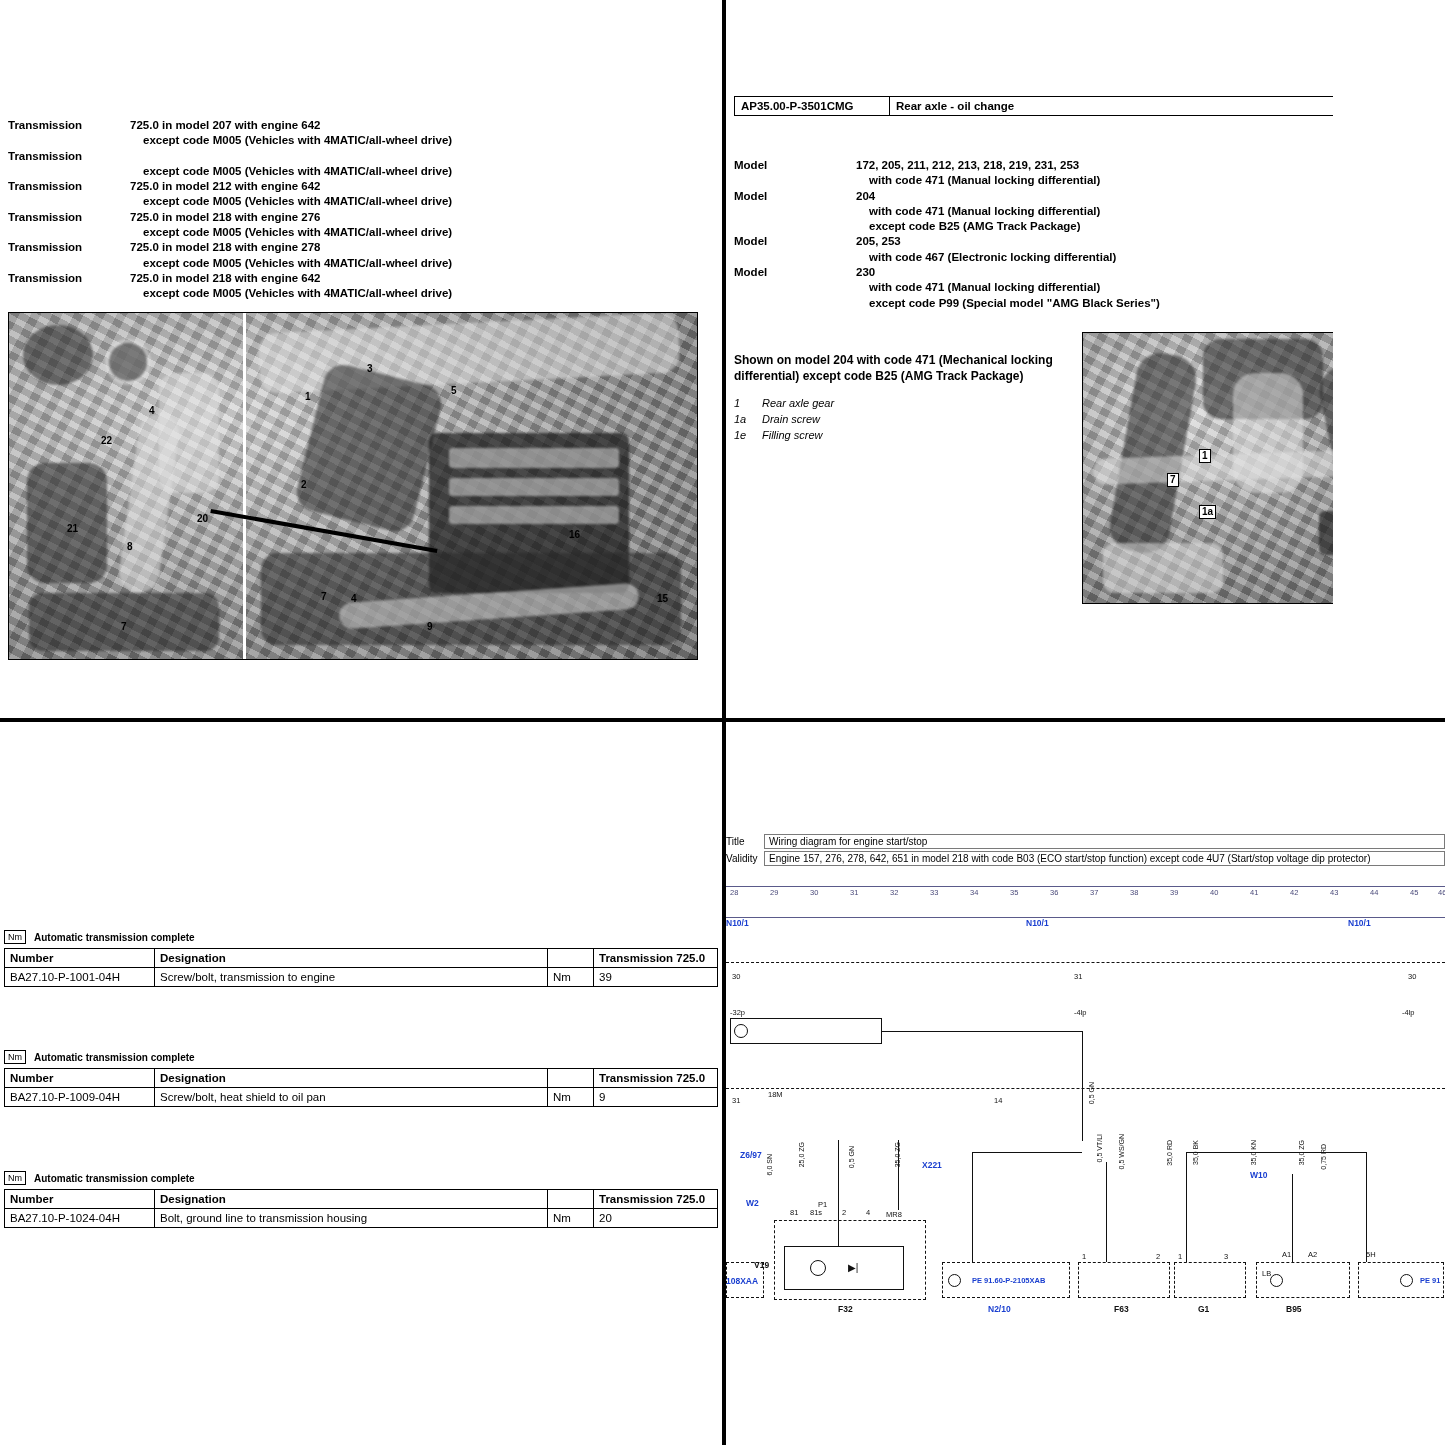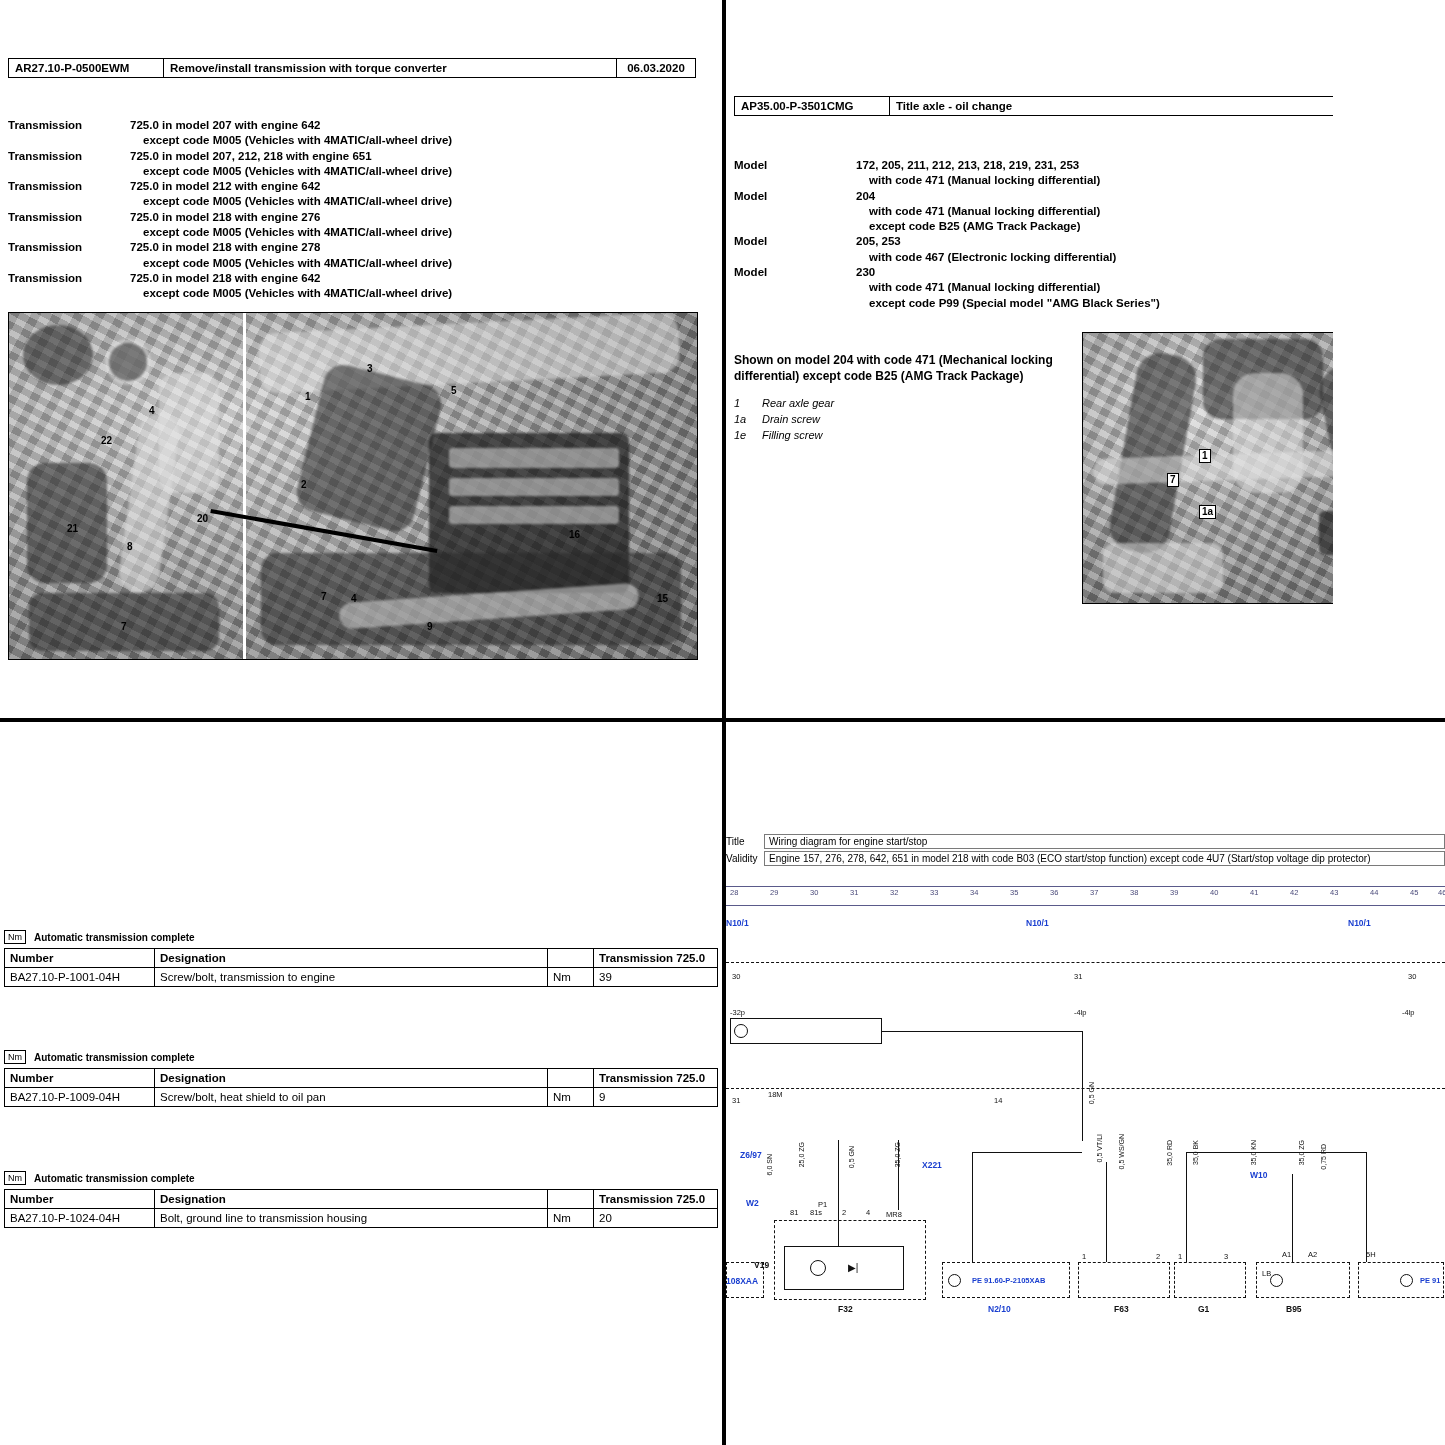--- a/index.html
+++ b/index.html
@@ -93,13 +93,6 @@
 
 <div class="quad" id="q-tl">
 
-  <div style="position:absolute; left:8px; top:58px; width:688px;">
-    <div class="dochdr">
-      <div class="c1">AR27.10-P-0500EWM</div>
-      <div class="c2">Remove/install transmission with torque converter</div>
-      <div class="c3">06.03.2020</div>
-    </div>
-  </div>
 
   <div style="position:absolute; left:8px; top:118px; width:690px;">
     <div class="modelrow">

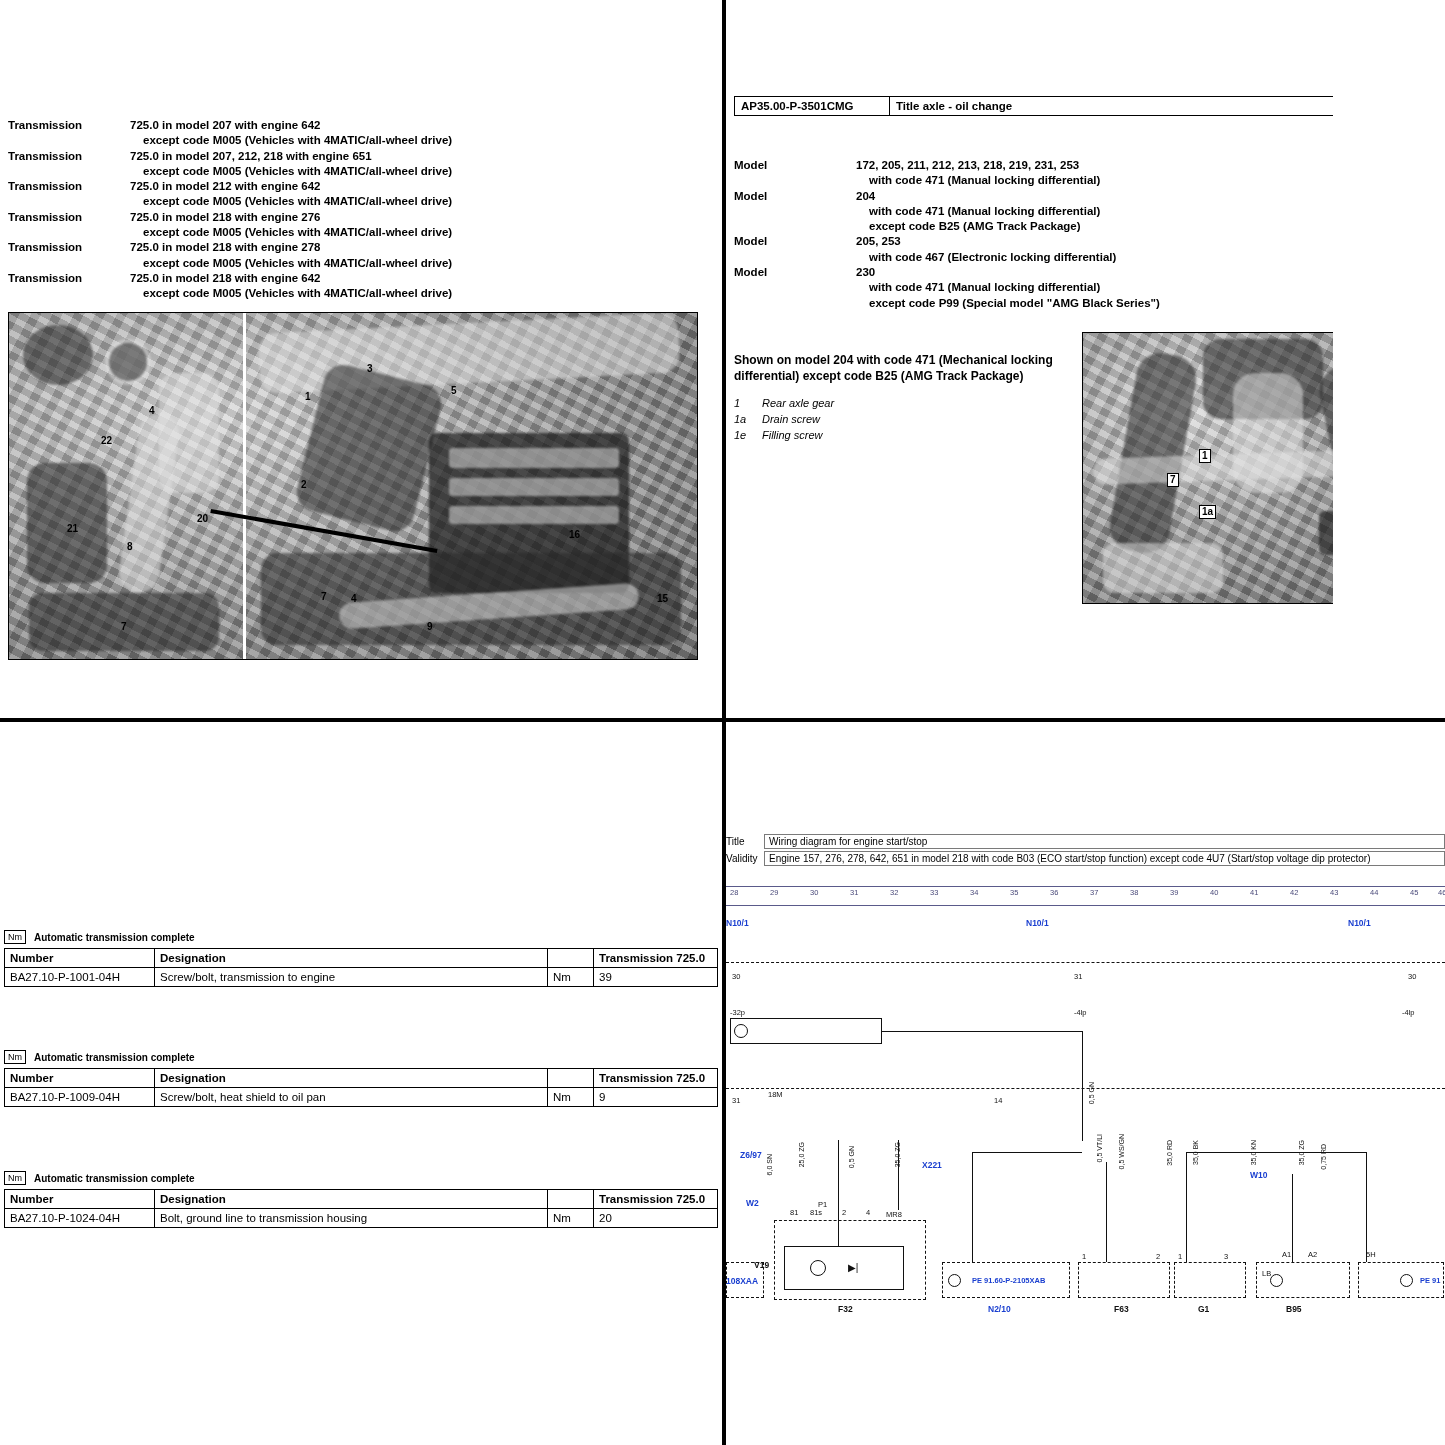--- a/index.html
+++ b/index.html
@@ -180,7 +180,7 @@
   <div style="position:absolute; left:8px; top:96px; width:705px;">
     <div class="dochdr">
       <div class="c1">AP35.00-P-3501CMG</div>
-      <div class="c2">Title axle - oil change</div>
+      <div class="c2">Rear axle - oil change</div>
       <div class="c3">08.06.2020</div>
     </div>
   </div>

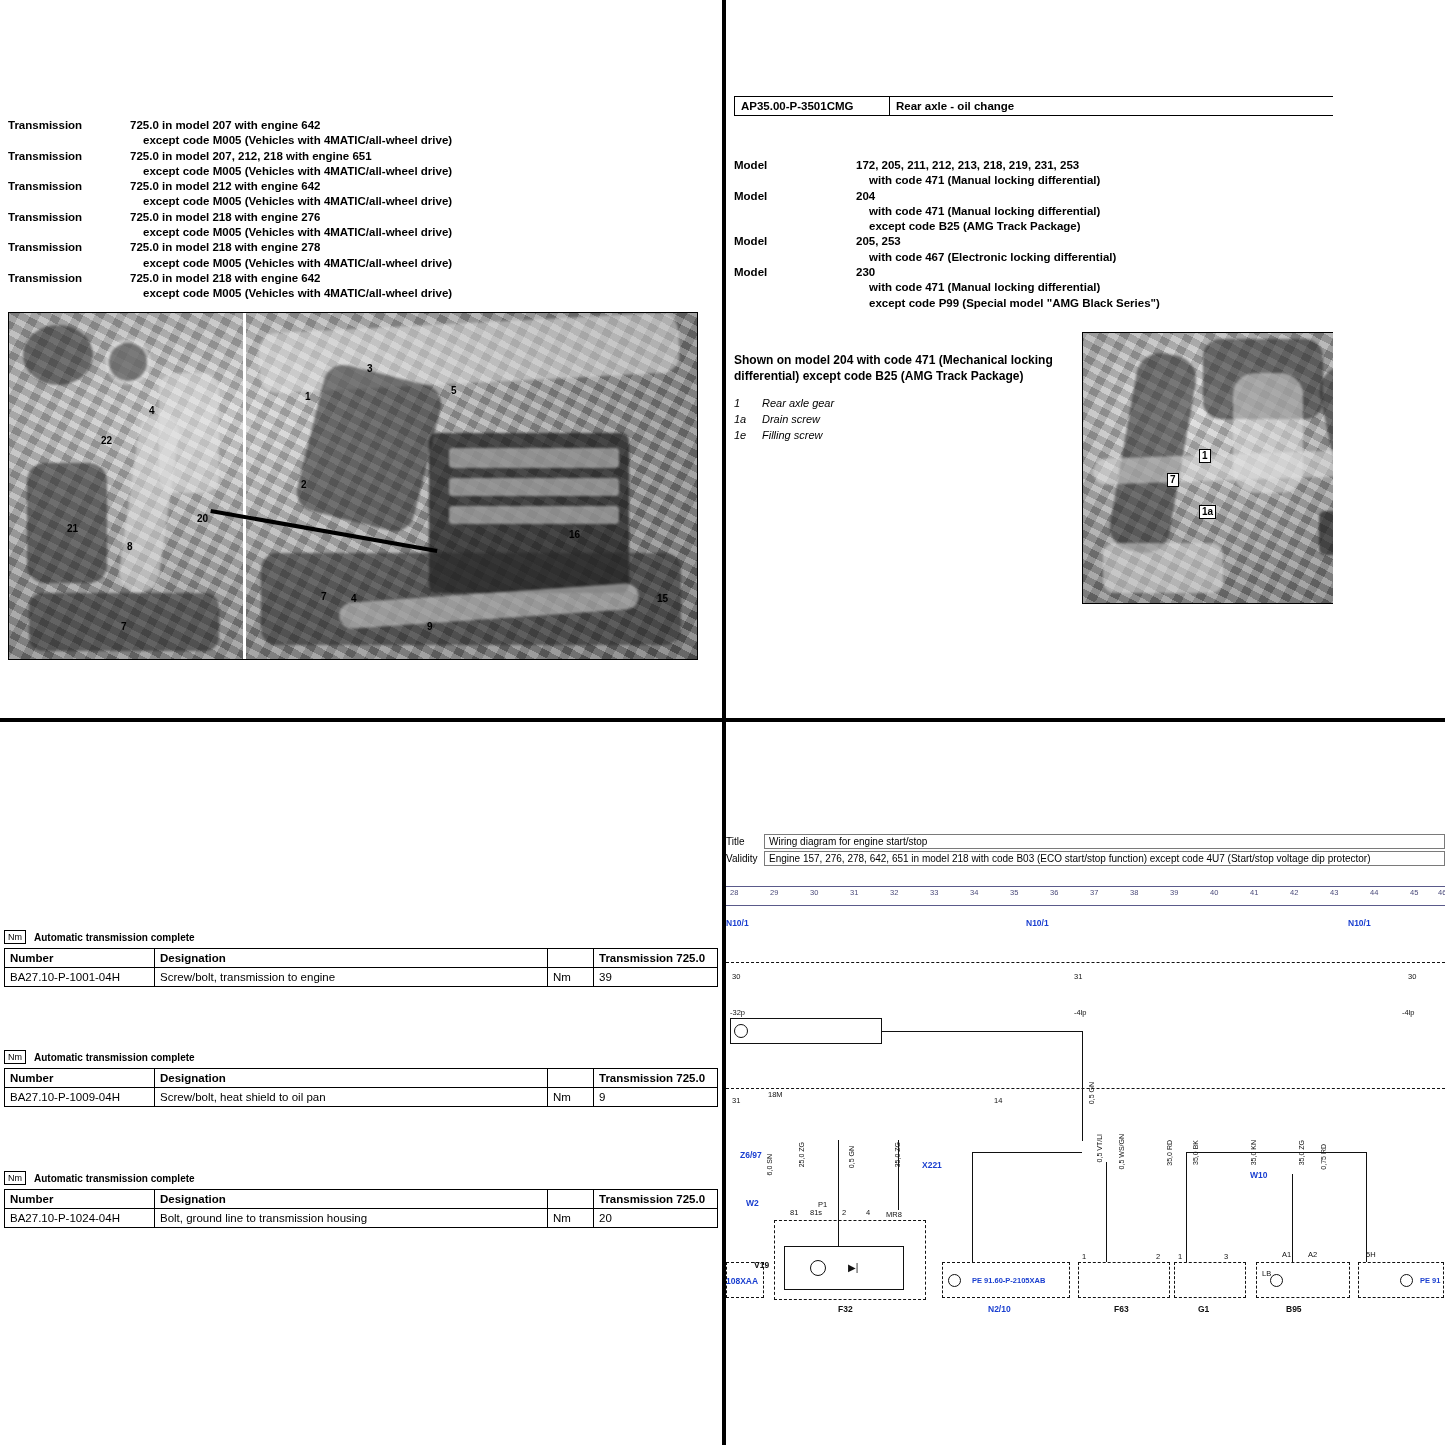--- a/index.html
+++ b/index.html
@@ -103,7 +103,6 @@
 
     <div class="modelrow">
       <div class="lbl">Transmission</div>
-      <div class="val">725.0 in model 207, 212, 218 with engine 651</div>
     </div>
     <div class="subline" style="padding-left:135px;">except code M005 (Vehicles with 4MATIC/all-wheel drive)</div>
 

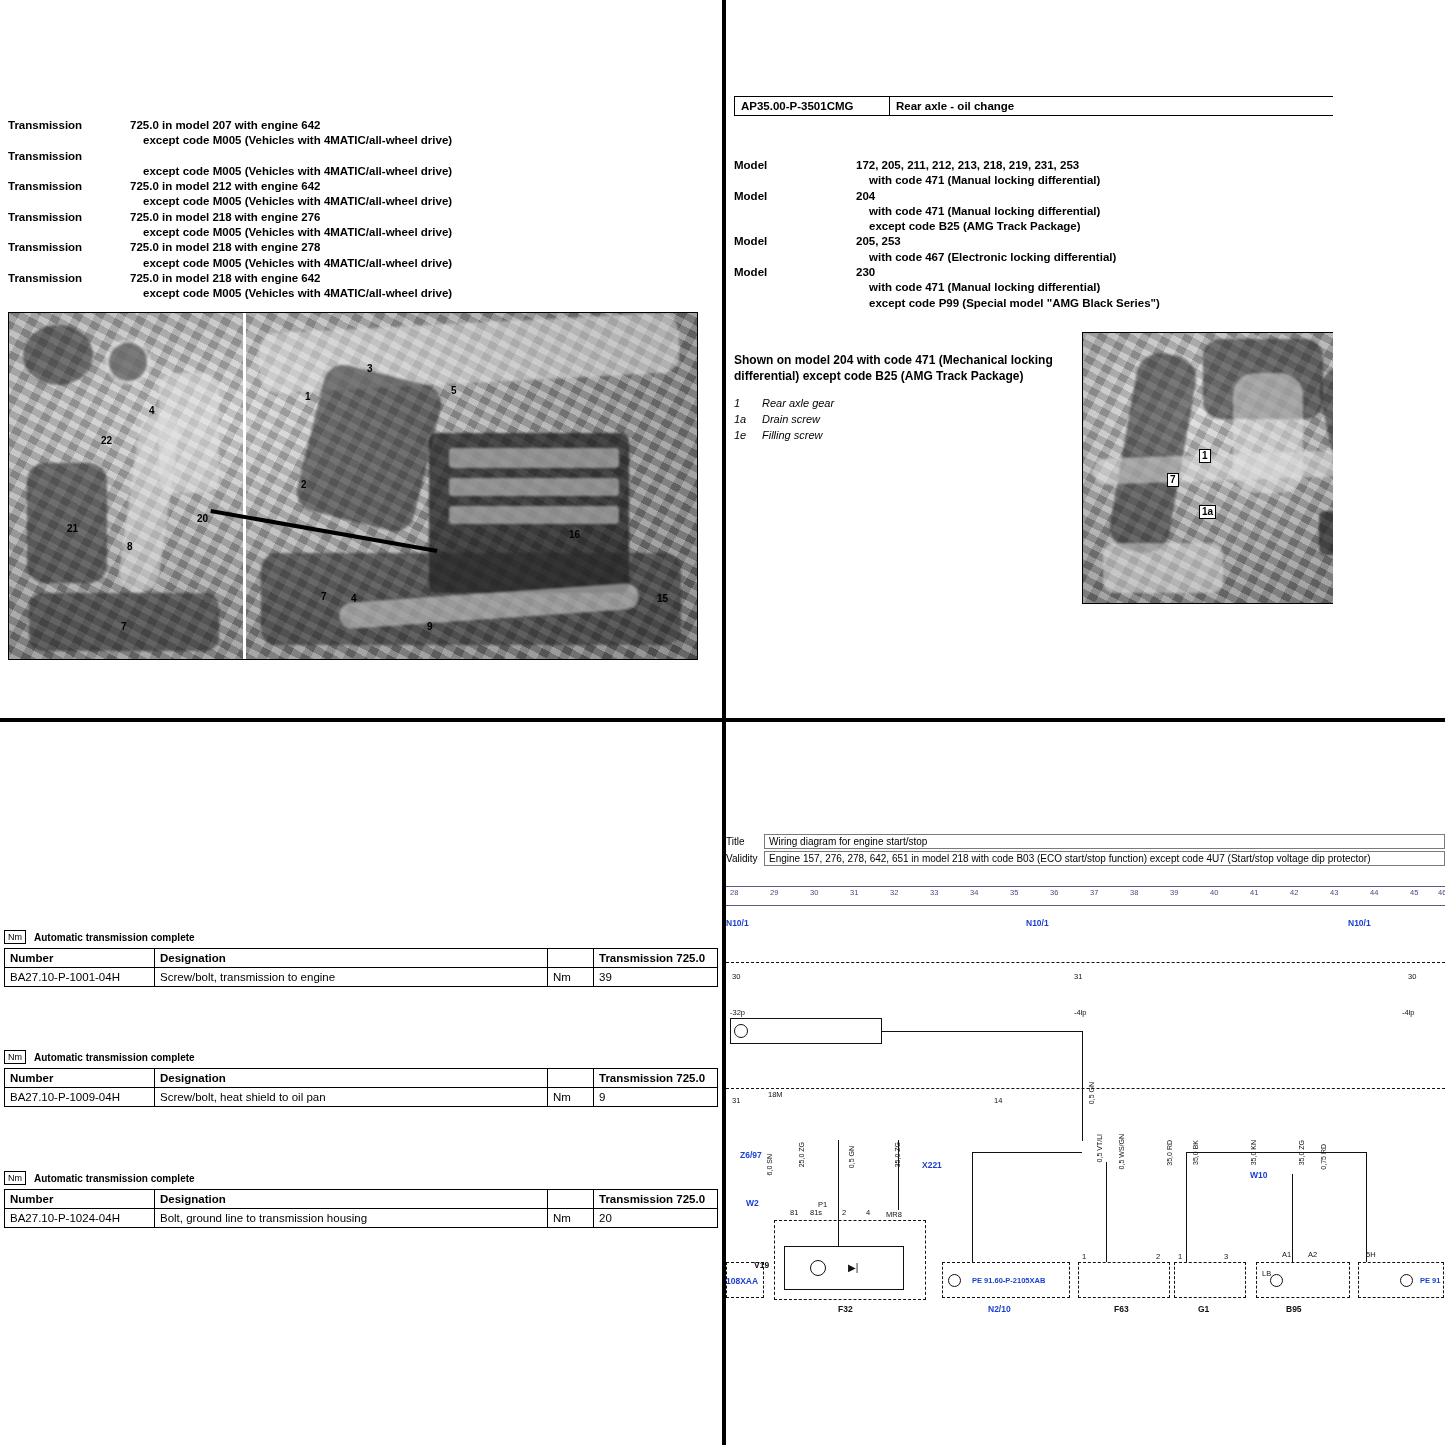--- a/index.html
+++ b/index.html
@@ -74,7 +74,7 @@
   .wd-row { display:flex; align-items:center; margin-bottom:2px; }
   .wd-row .k { width:38px; font-size:10px; color:#000; }
   .wd-row .v { flex:1; border:1px solid #7a7a7a; background:#fff; font-size:10px; padding:1px 4px; }
-  .ruler { position:absolute; left:0; top:164px; width:719px; height:20px; border-top:1px solid #5a5a8a; border-bottom:1px solid #5a5a8a; }
+  .ruler { position:absolute; left:0; top:164px; width:719px; height:32px; border-top:1px solid #5a5a8a; border-bottom:1px solid #5a5a8a; }
   .ruler span { position:absolute; top:1px; font-size:7.5px; color:#4a4a7a; }
   .dashline { position:absolute; border-top:1px dashed #111; left:0; width:719px; }
   .wire { position:absolute; background:#111; }

